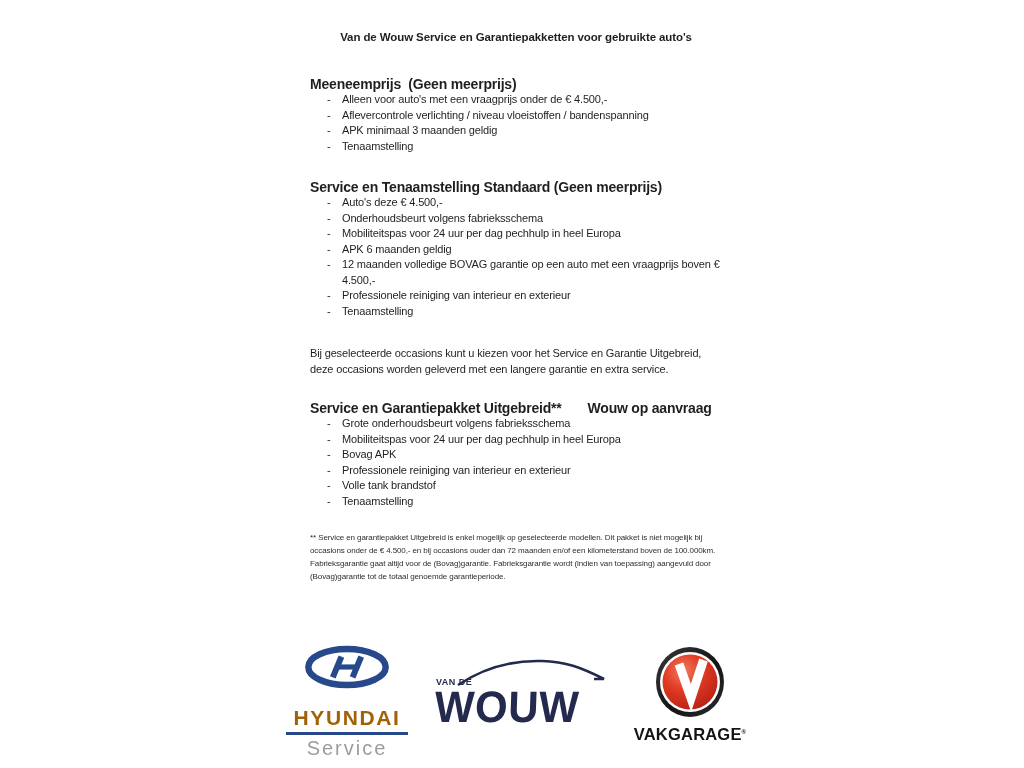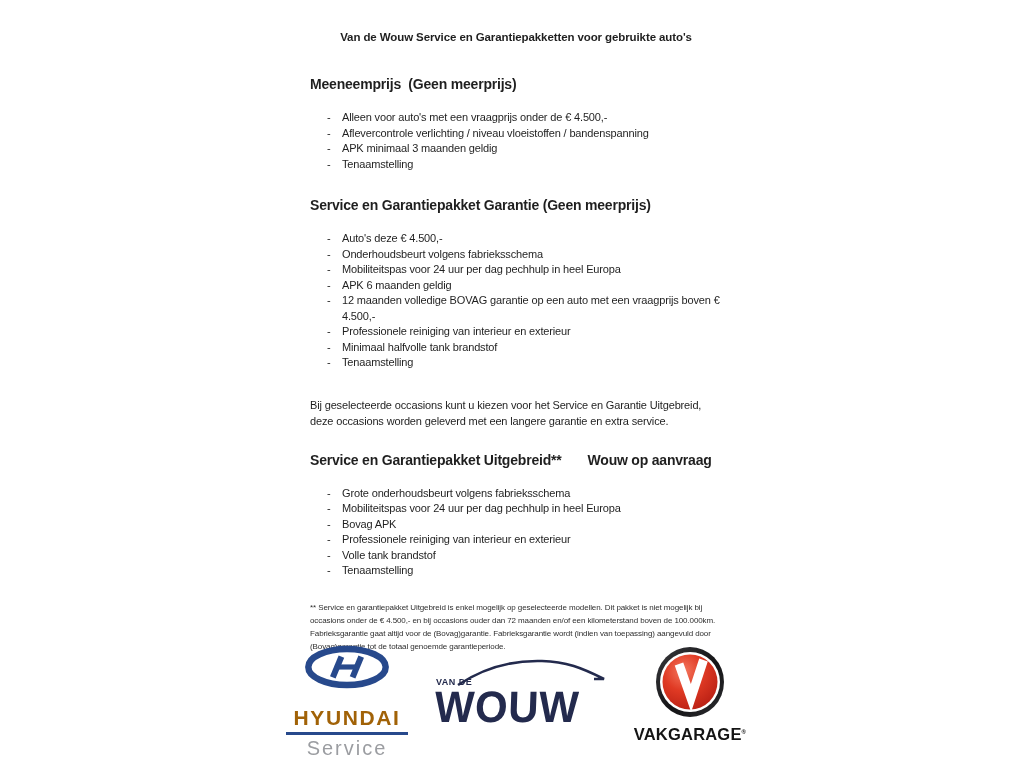--- a/index.html
+++ b/index.html
@@ -36,7 +36,7 @@
   .price-label { margin-left: 26px; }
   ul.bullets {
     list-style: none;
-    margin-top: 18px;
+    margin-top: 0;
   }
   ul.bullets li {
     position: relative;

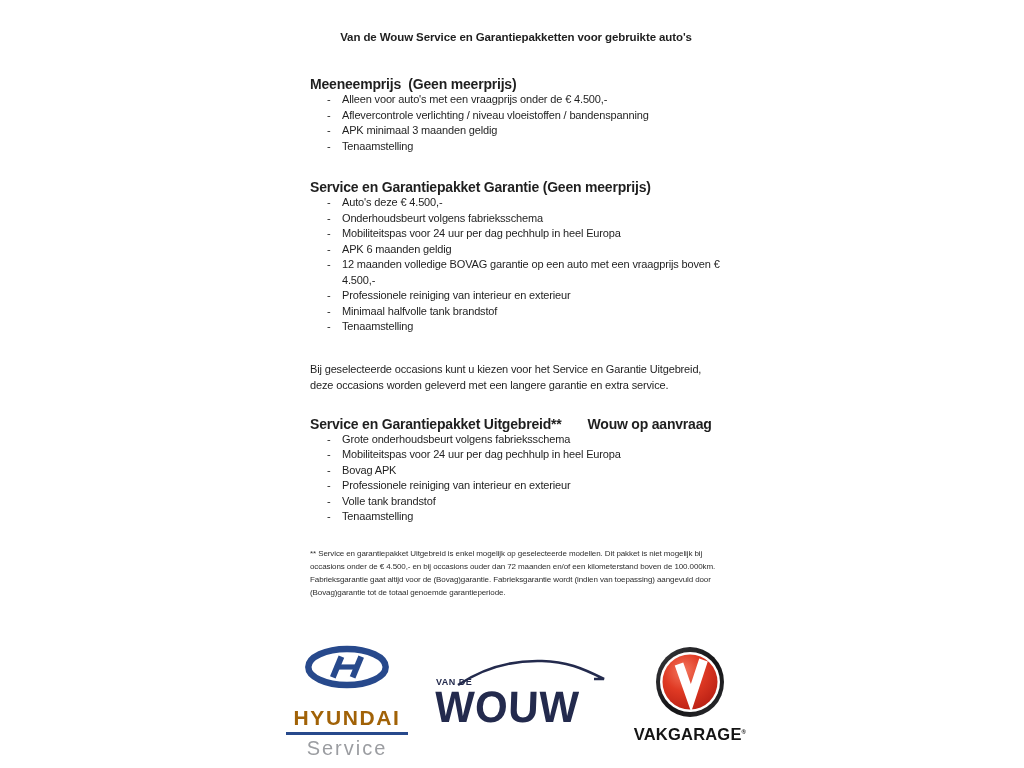--- a/index.html
+++ b/index.html
@@ -162,7 +162,7 @@
     </section>
 
     <section class="sec-2">
-      <h2 class="sec-heading">Service en Garantiepakket Garantie (Geen meerprijs)</h2>
+      <h2 class="sec-heading">Service en Tenaamstelling Standaard (Geen meerprijs)</h2>
       <ul class="bullets">
         <li>Auto's deze € 4.500,-</li>
         <li>Onderhoudsbeurt volgens fabrieksschema</li>

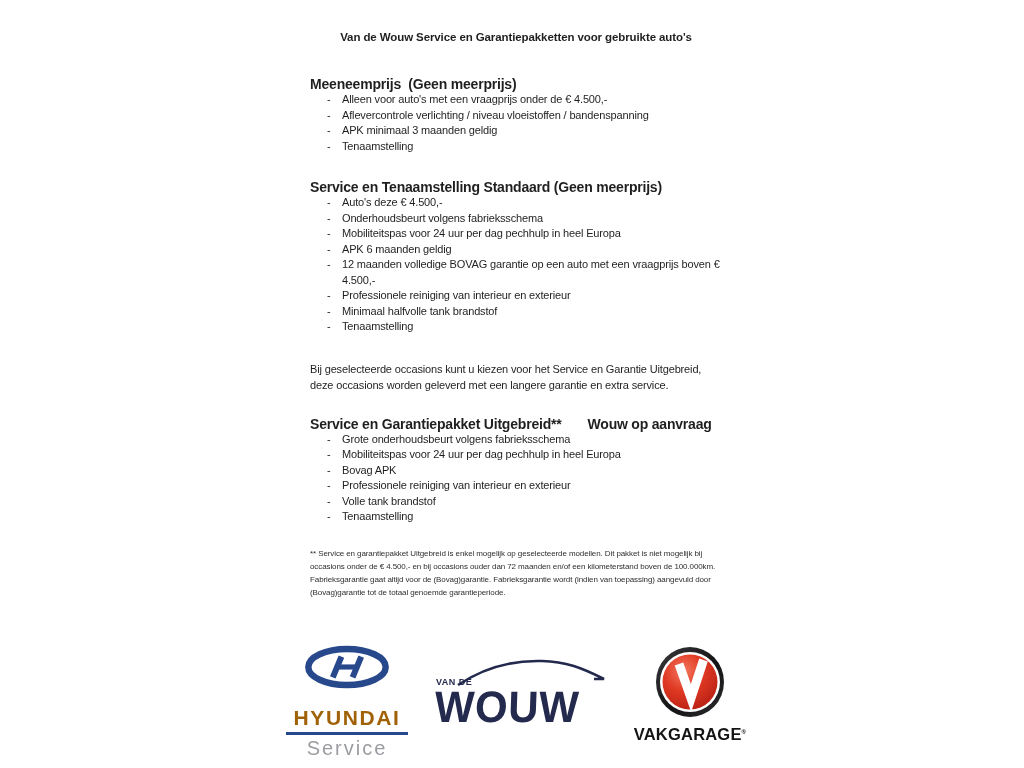--- a/index.html
+++ b/index.html
@@ -170,7 +170,6 @@
         <li>APK 6 maanden geldig</li>
         <li>12 maanden volledige BOVAG garantie op een auto met een vraagprijs boven € 4.500,-</li>
         <li>Professionele reiniging van interieur en exterieur</li>
-        <li>Minimaal halfvolle tank brandstof</li>
         <li>Tenaamstelling</li>
       </ul>
     </section>

